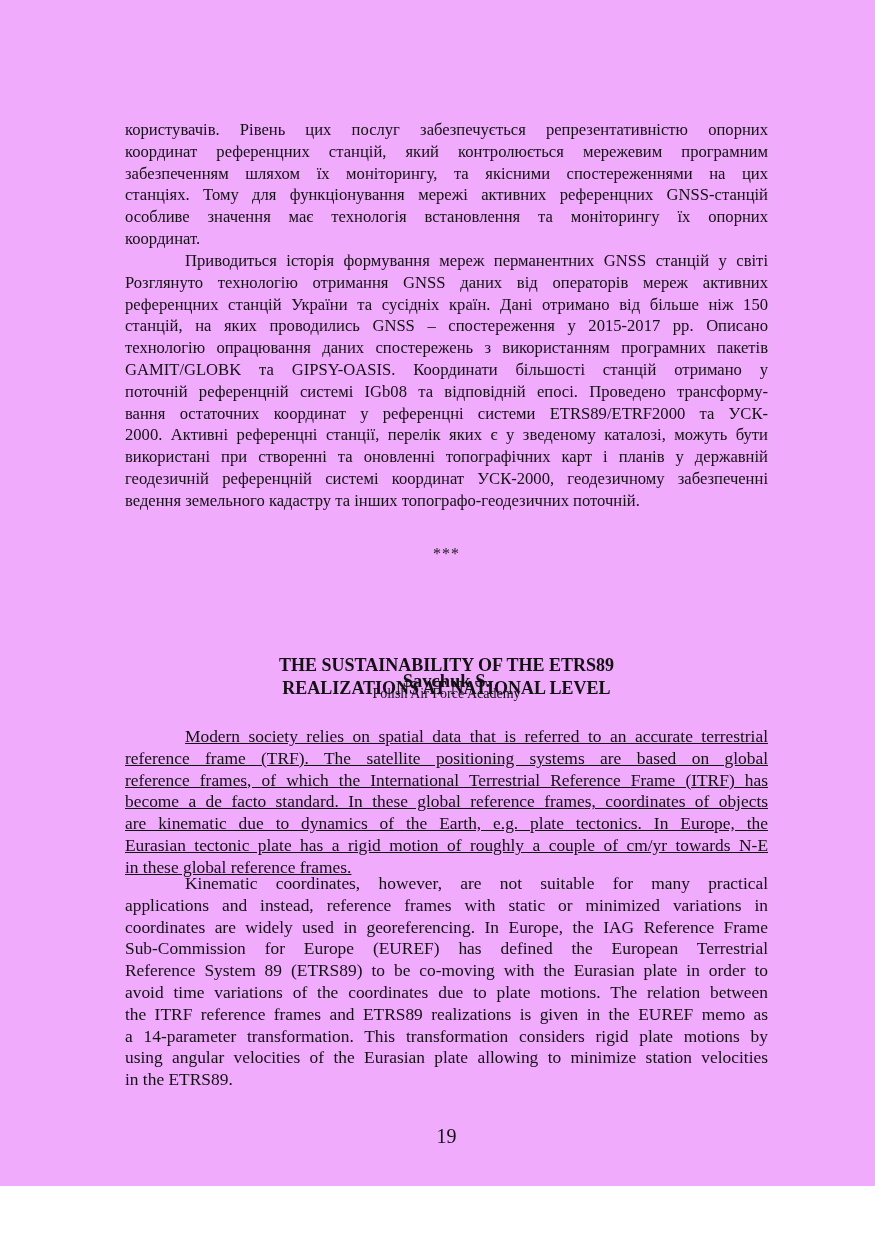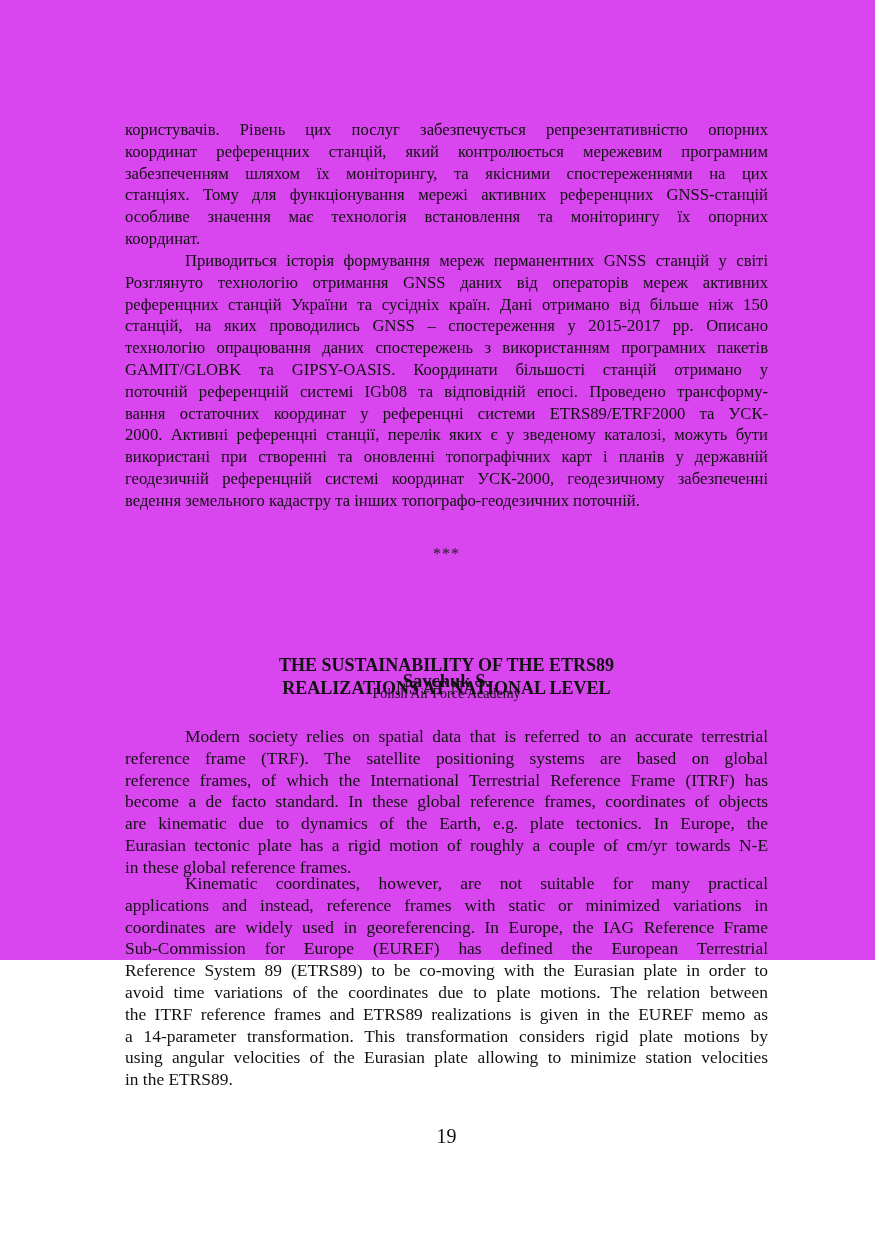--- a/index.html
+++ b/index.html
@@ -4,7 +4,7 @@
 <style>
   html, body { margin: 0; padding: 0; background: #ffffff; }
   body { width: 875px; height: 1240px; position: relative; overflow: hidden; }
-  .page { position: absolute; left: 0; top: 0; width: 875px; height: 960px; background: #d946ef; color: #111; font-family: "Liberation Serif", serif; }
+  .page { position: absolute; left: 0; top: 0; width: 875px; height: 1186px; background: #f0abfc; color: #111; font-family: "Liberation Serif", serif; }
   .para { position: absolute; left: 125px; width: 643px; }
   .line { display: block; height: 21.8px; line-height: 21.8px; white-space: nowrap; font-size: 17.4px; text-align: justify; text-align-last: justify; overflow: hidden; }
   .line.last { text-align-last: left; }

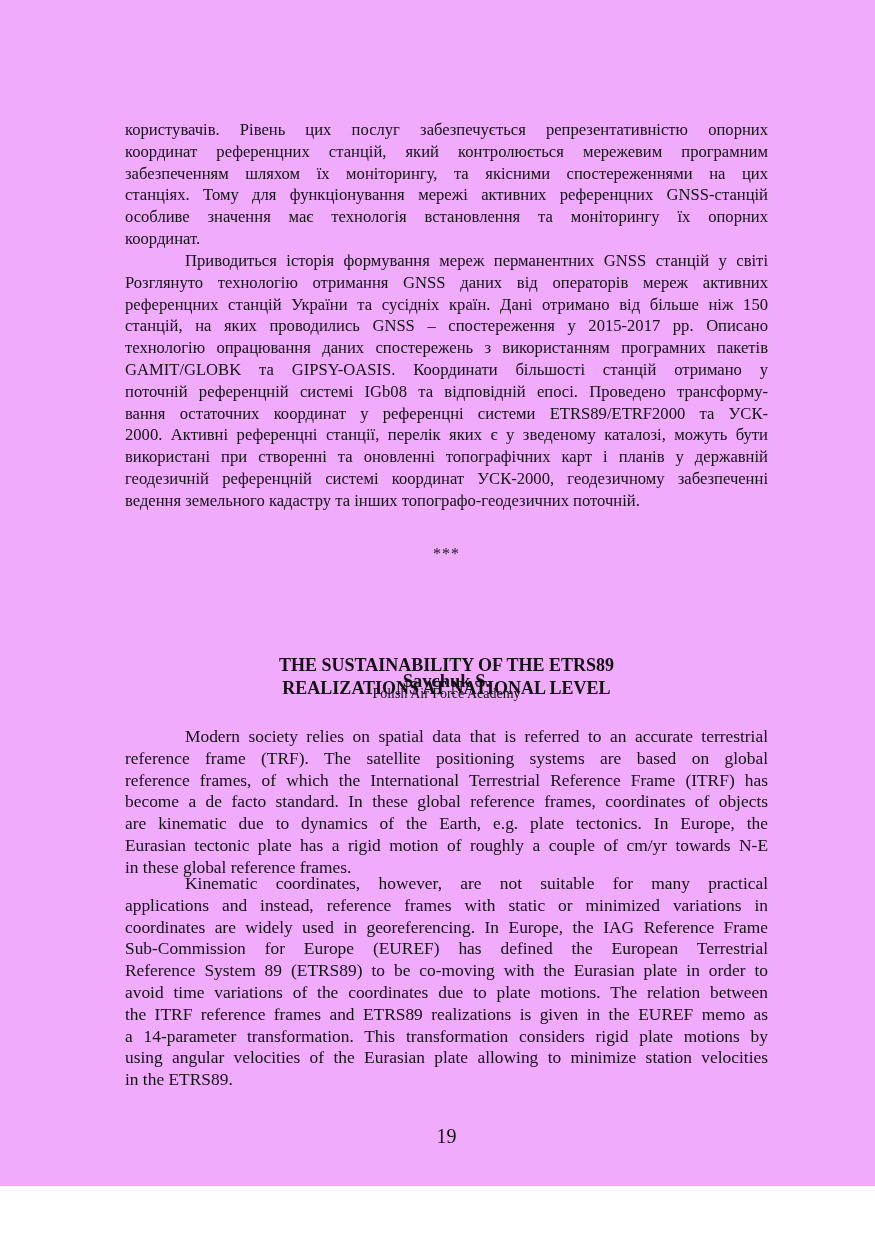--- a/index.html
+++ b/index.html
@@ -56,7 +56,7 @@
   <div class="center author">Savchuk S.</div>
   <div class="center affil">Polish Air Force Academy</div>
 
-  <div class="para" style="top:726px;">
+  <div class="para" style="top:726px;text-decoration:underline;">
     <span class="line indent">Modern society relies on spatial data that is referred to an accurate terrestrial</span>
     <span class="line">reference frame (TRF). The satellite positioning systems are based on global</span>
     <span class="line">reference frames, of which the International Terrestrial Reference Frame (ITRF) has</span>

